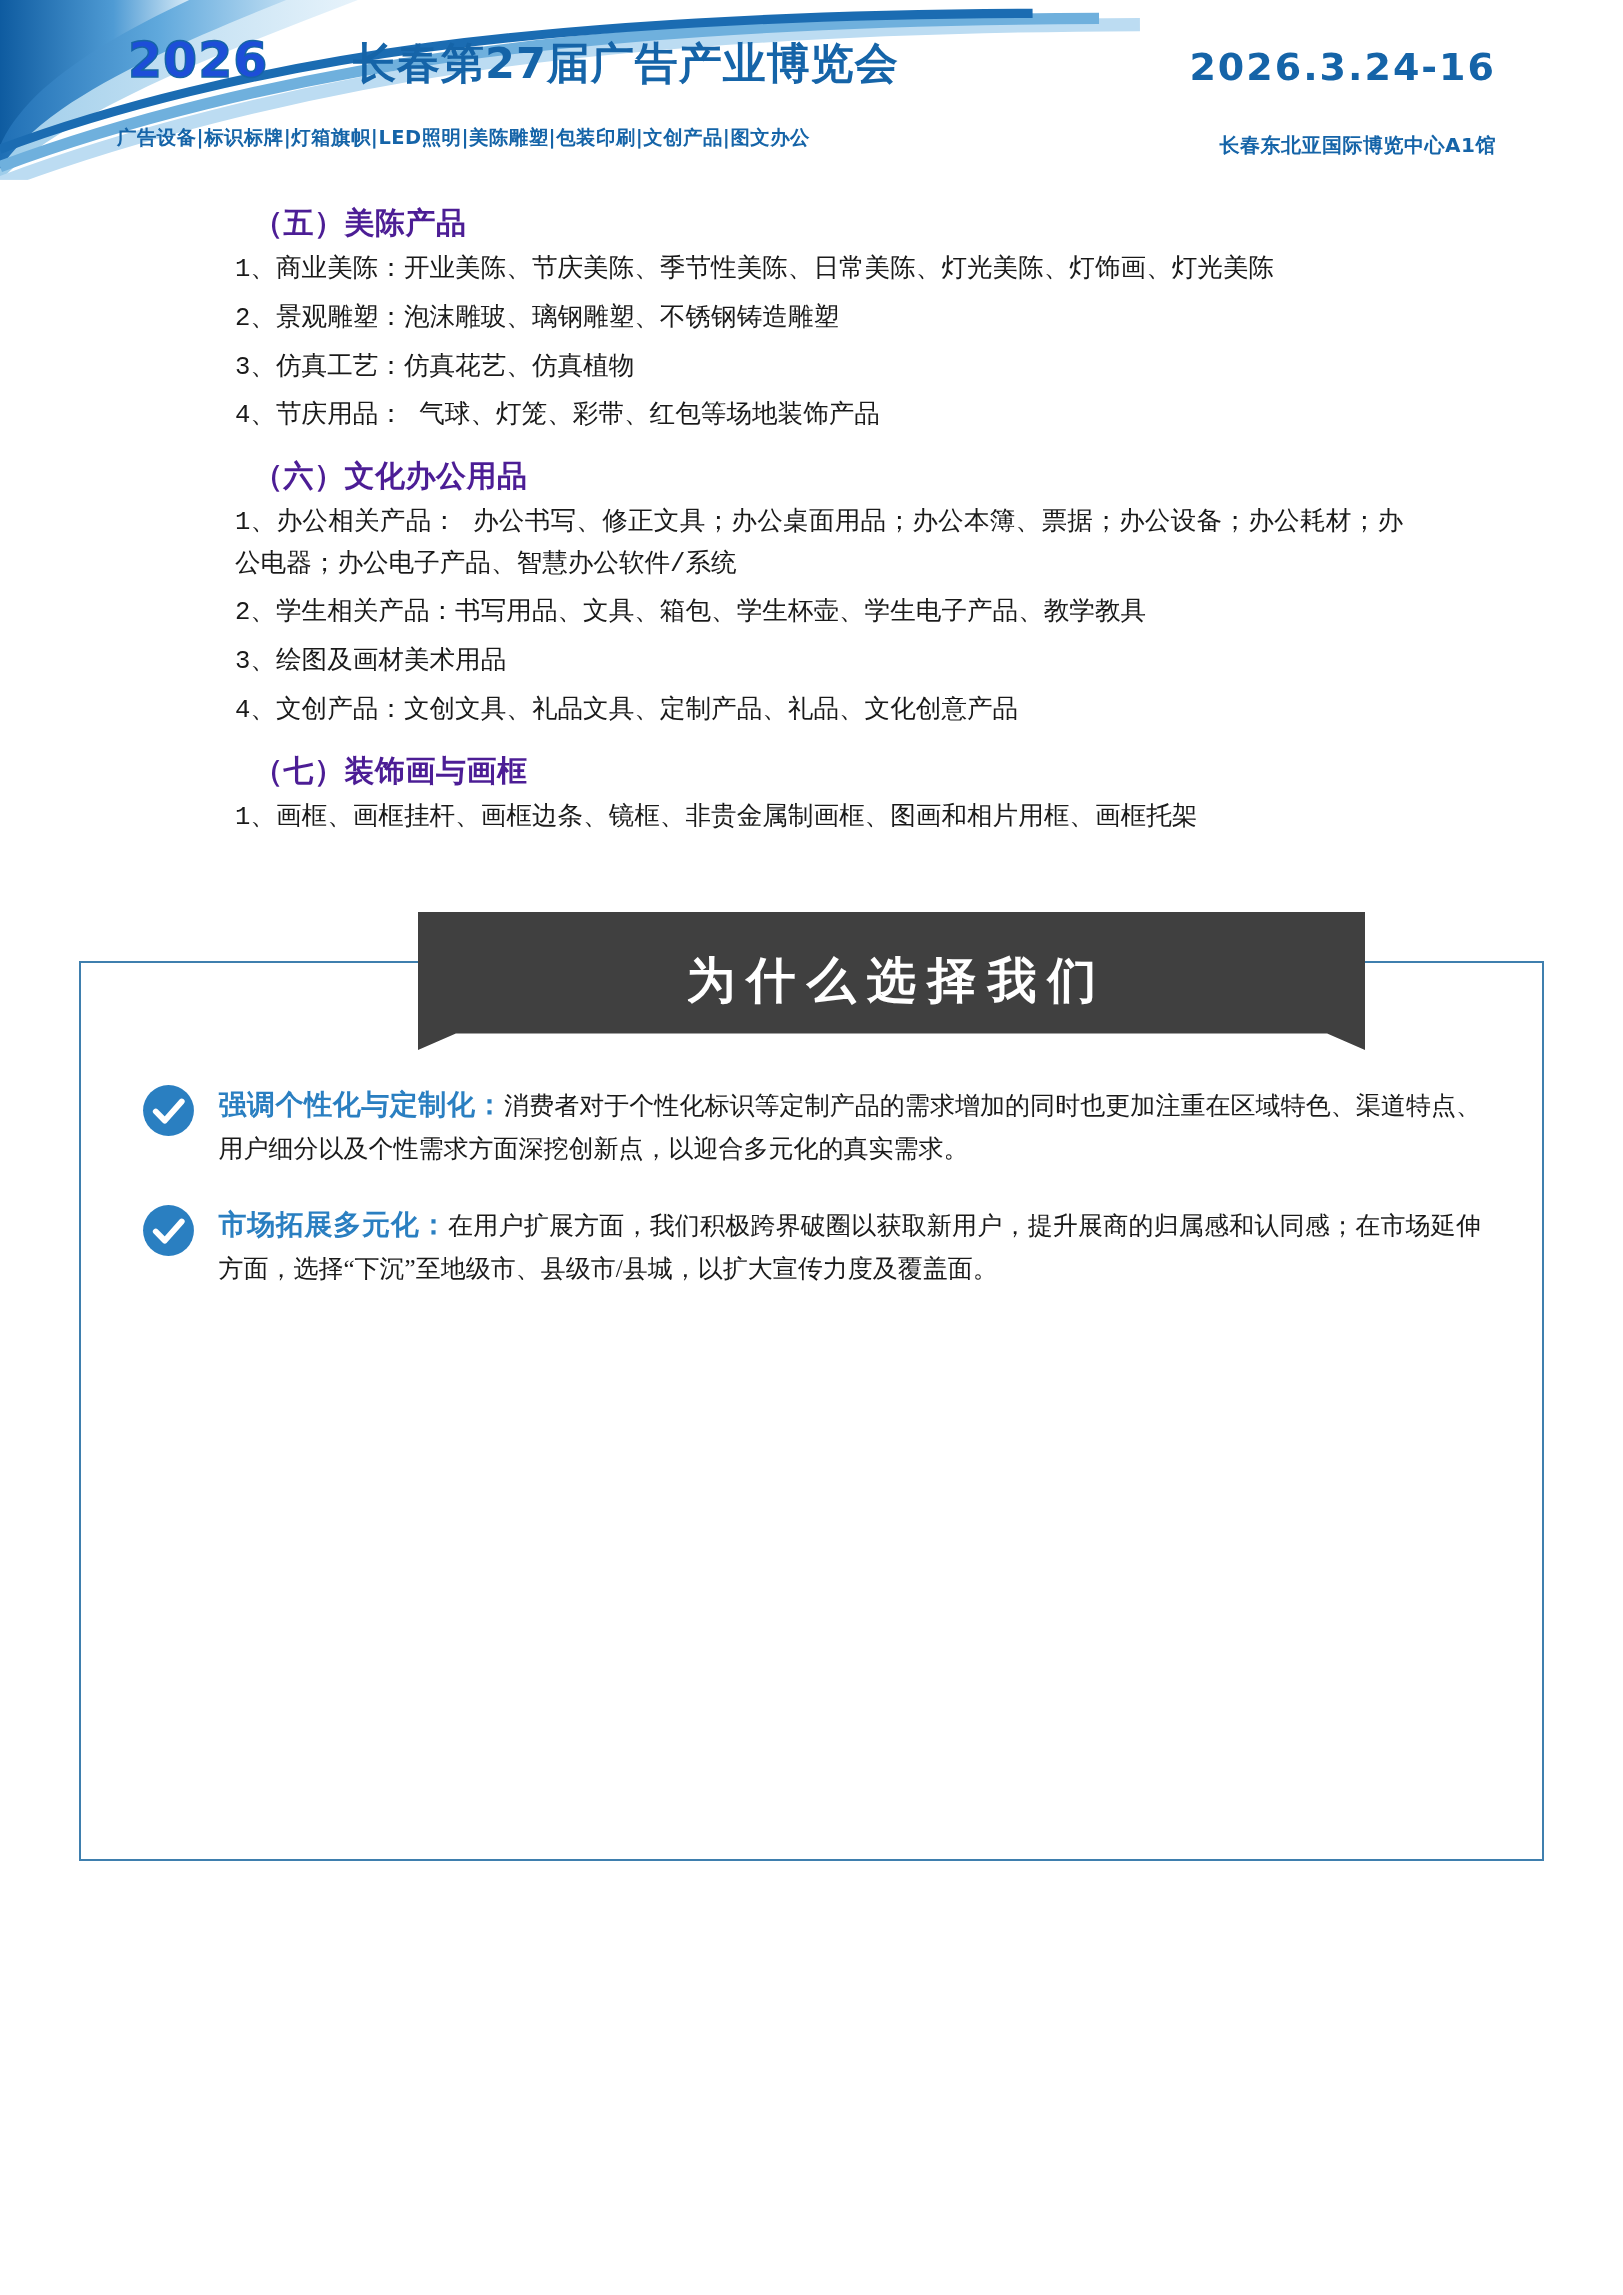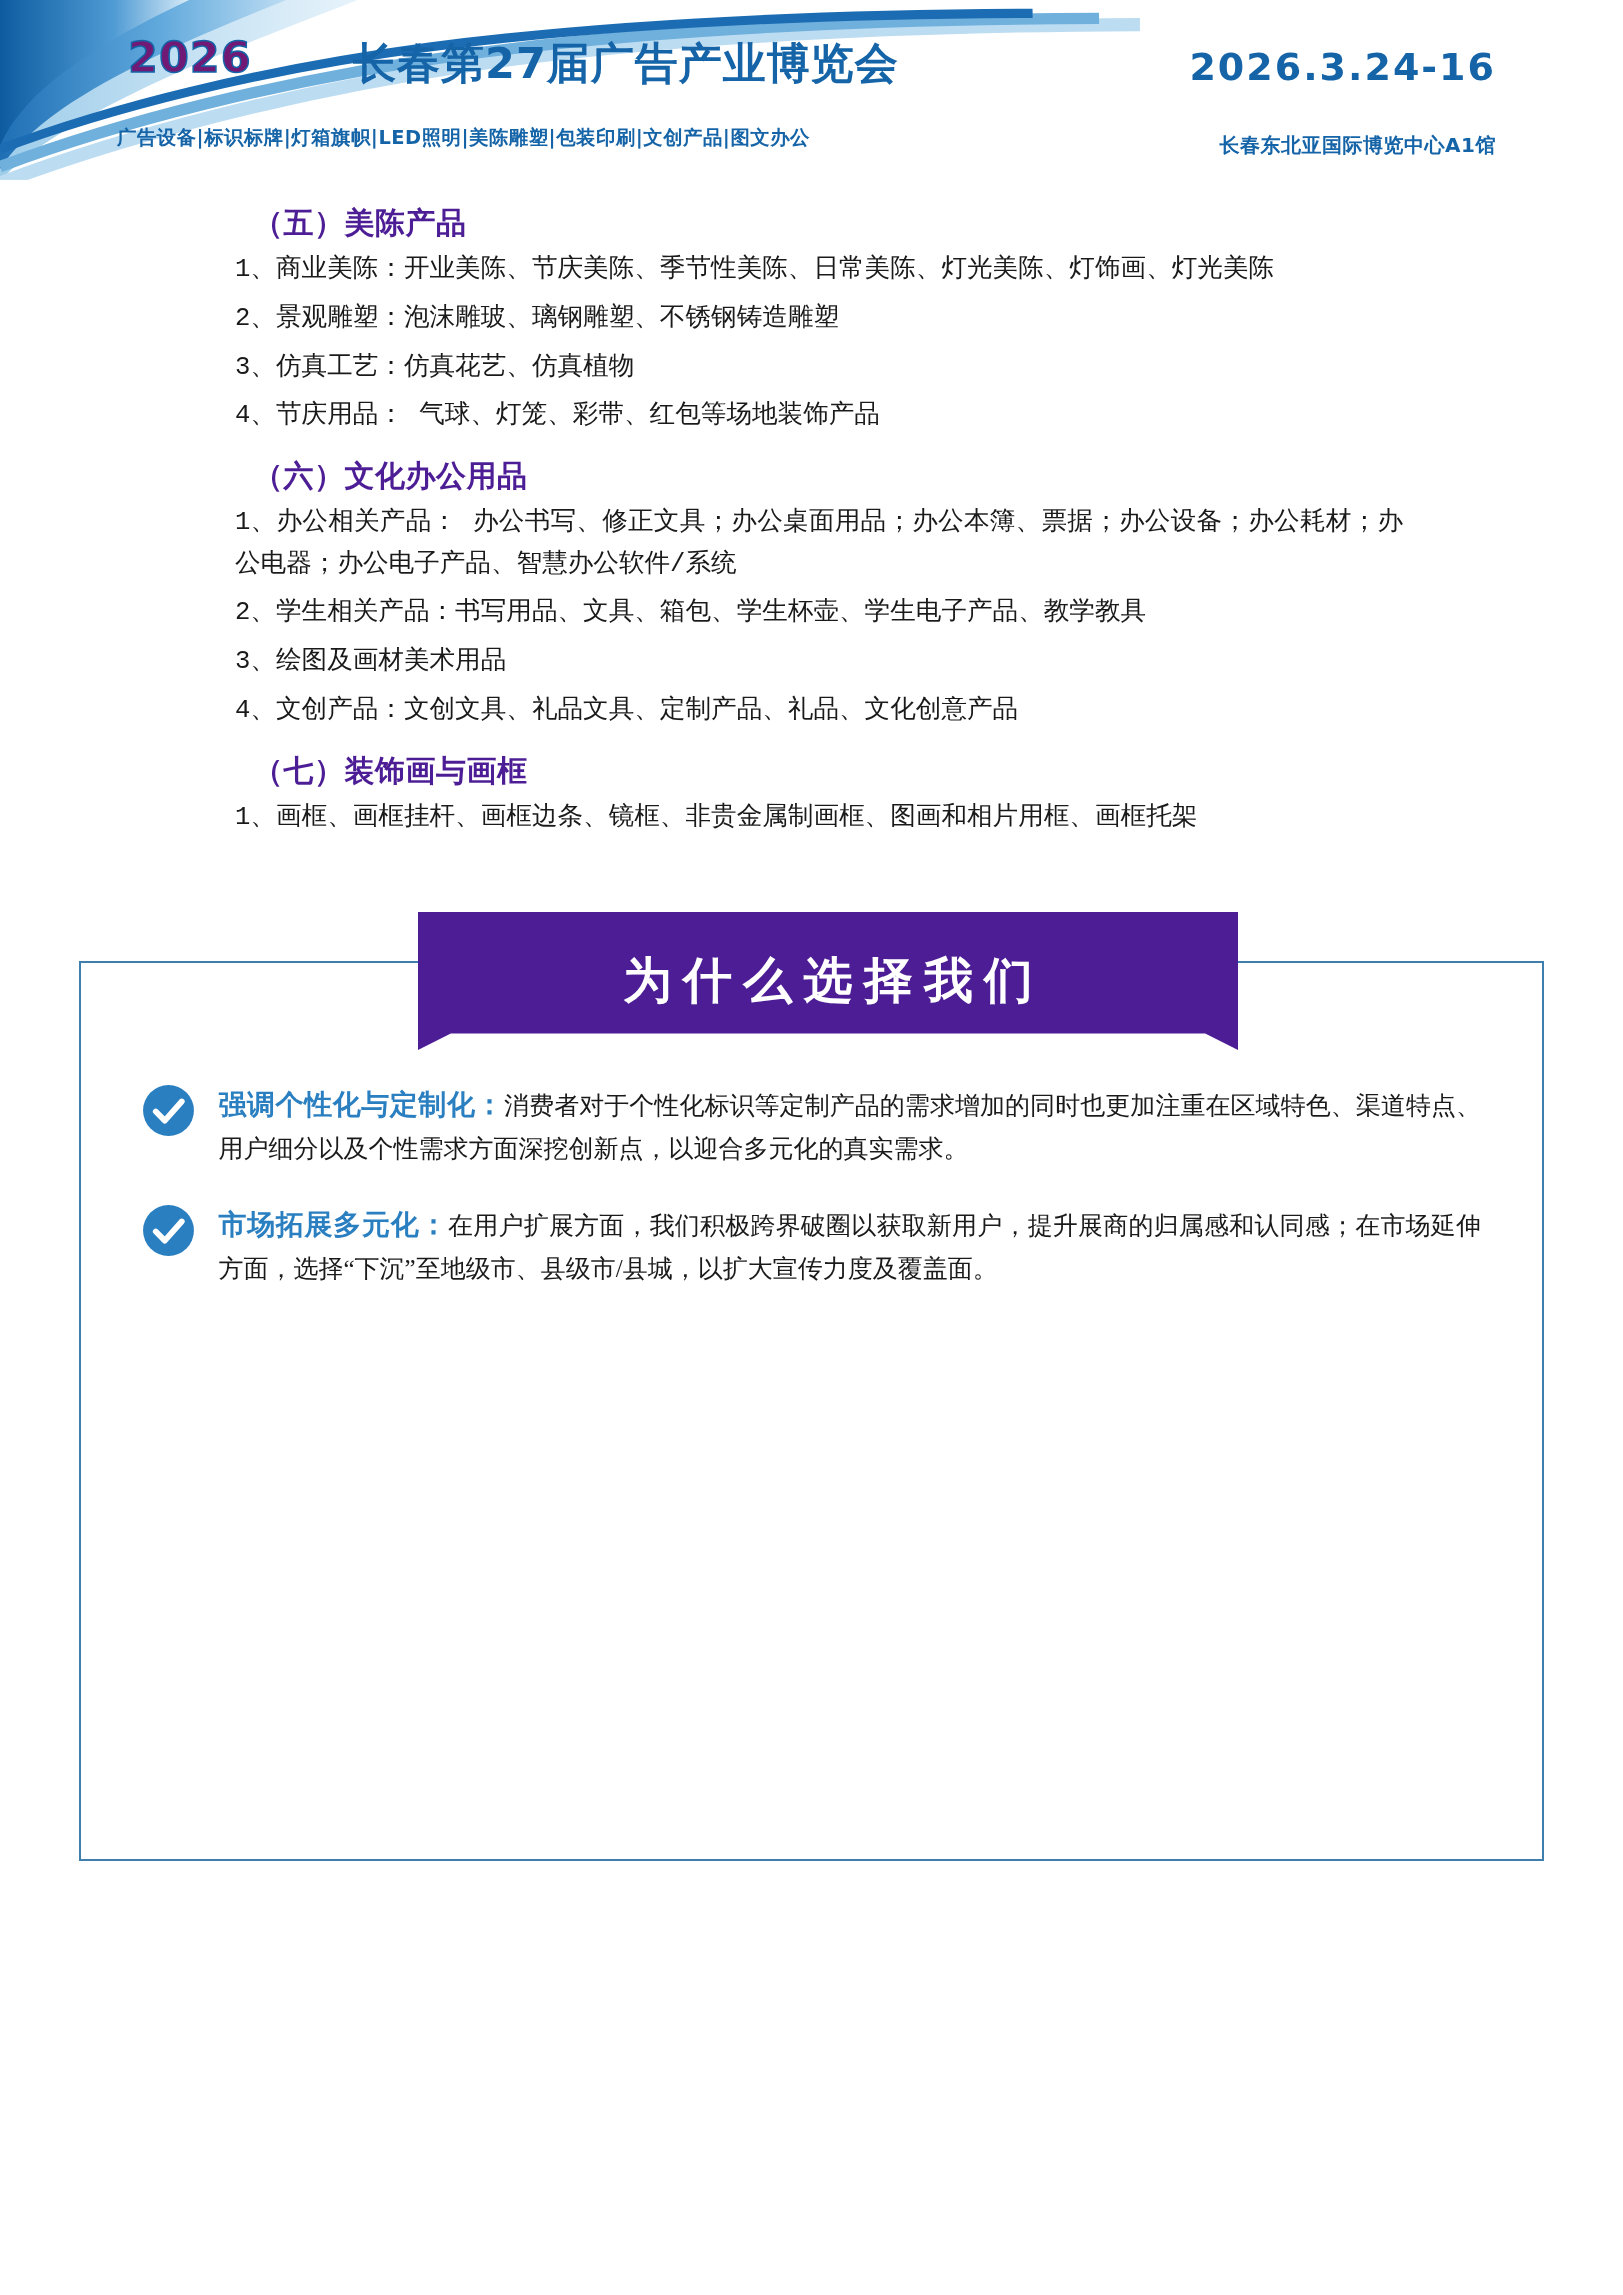--- a/index.html
+++ b/index.html
@@ -39,9 +39,9 @@
     top: 32px;
     font-family: "DejaVu Sans", sans-serif;
     font-weight: bold;
-    font-size: 43px;
+    font-size: 49px;
     letter-spacing: 1px;
-    color: #701a75;
+    color: #1d4ed8;
     -webkit-text-stroke: 1.5px #1564a8;
   }
   .logo-title {

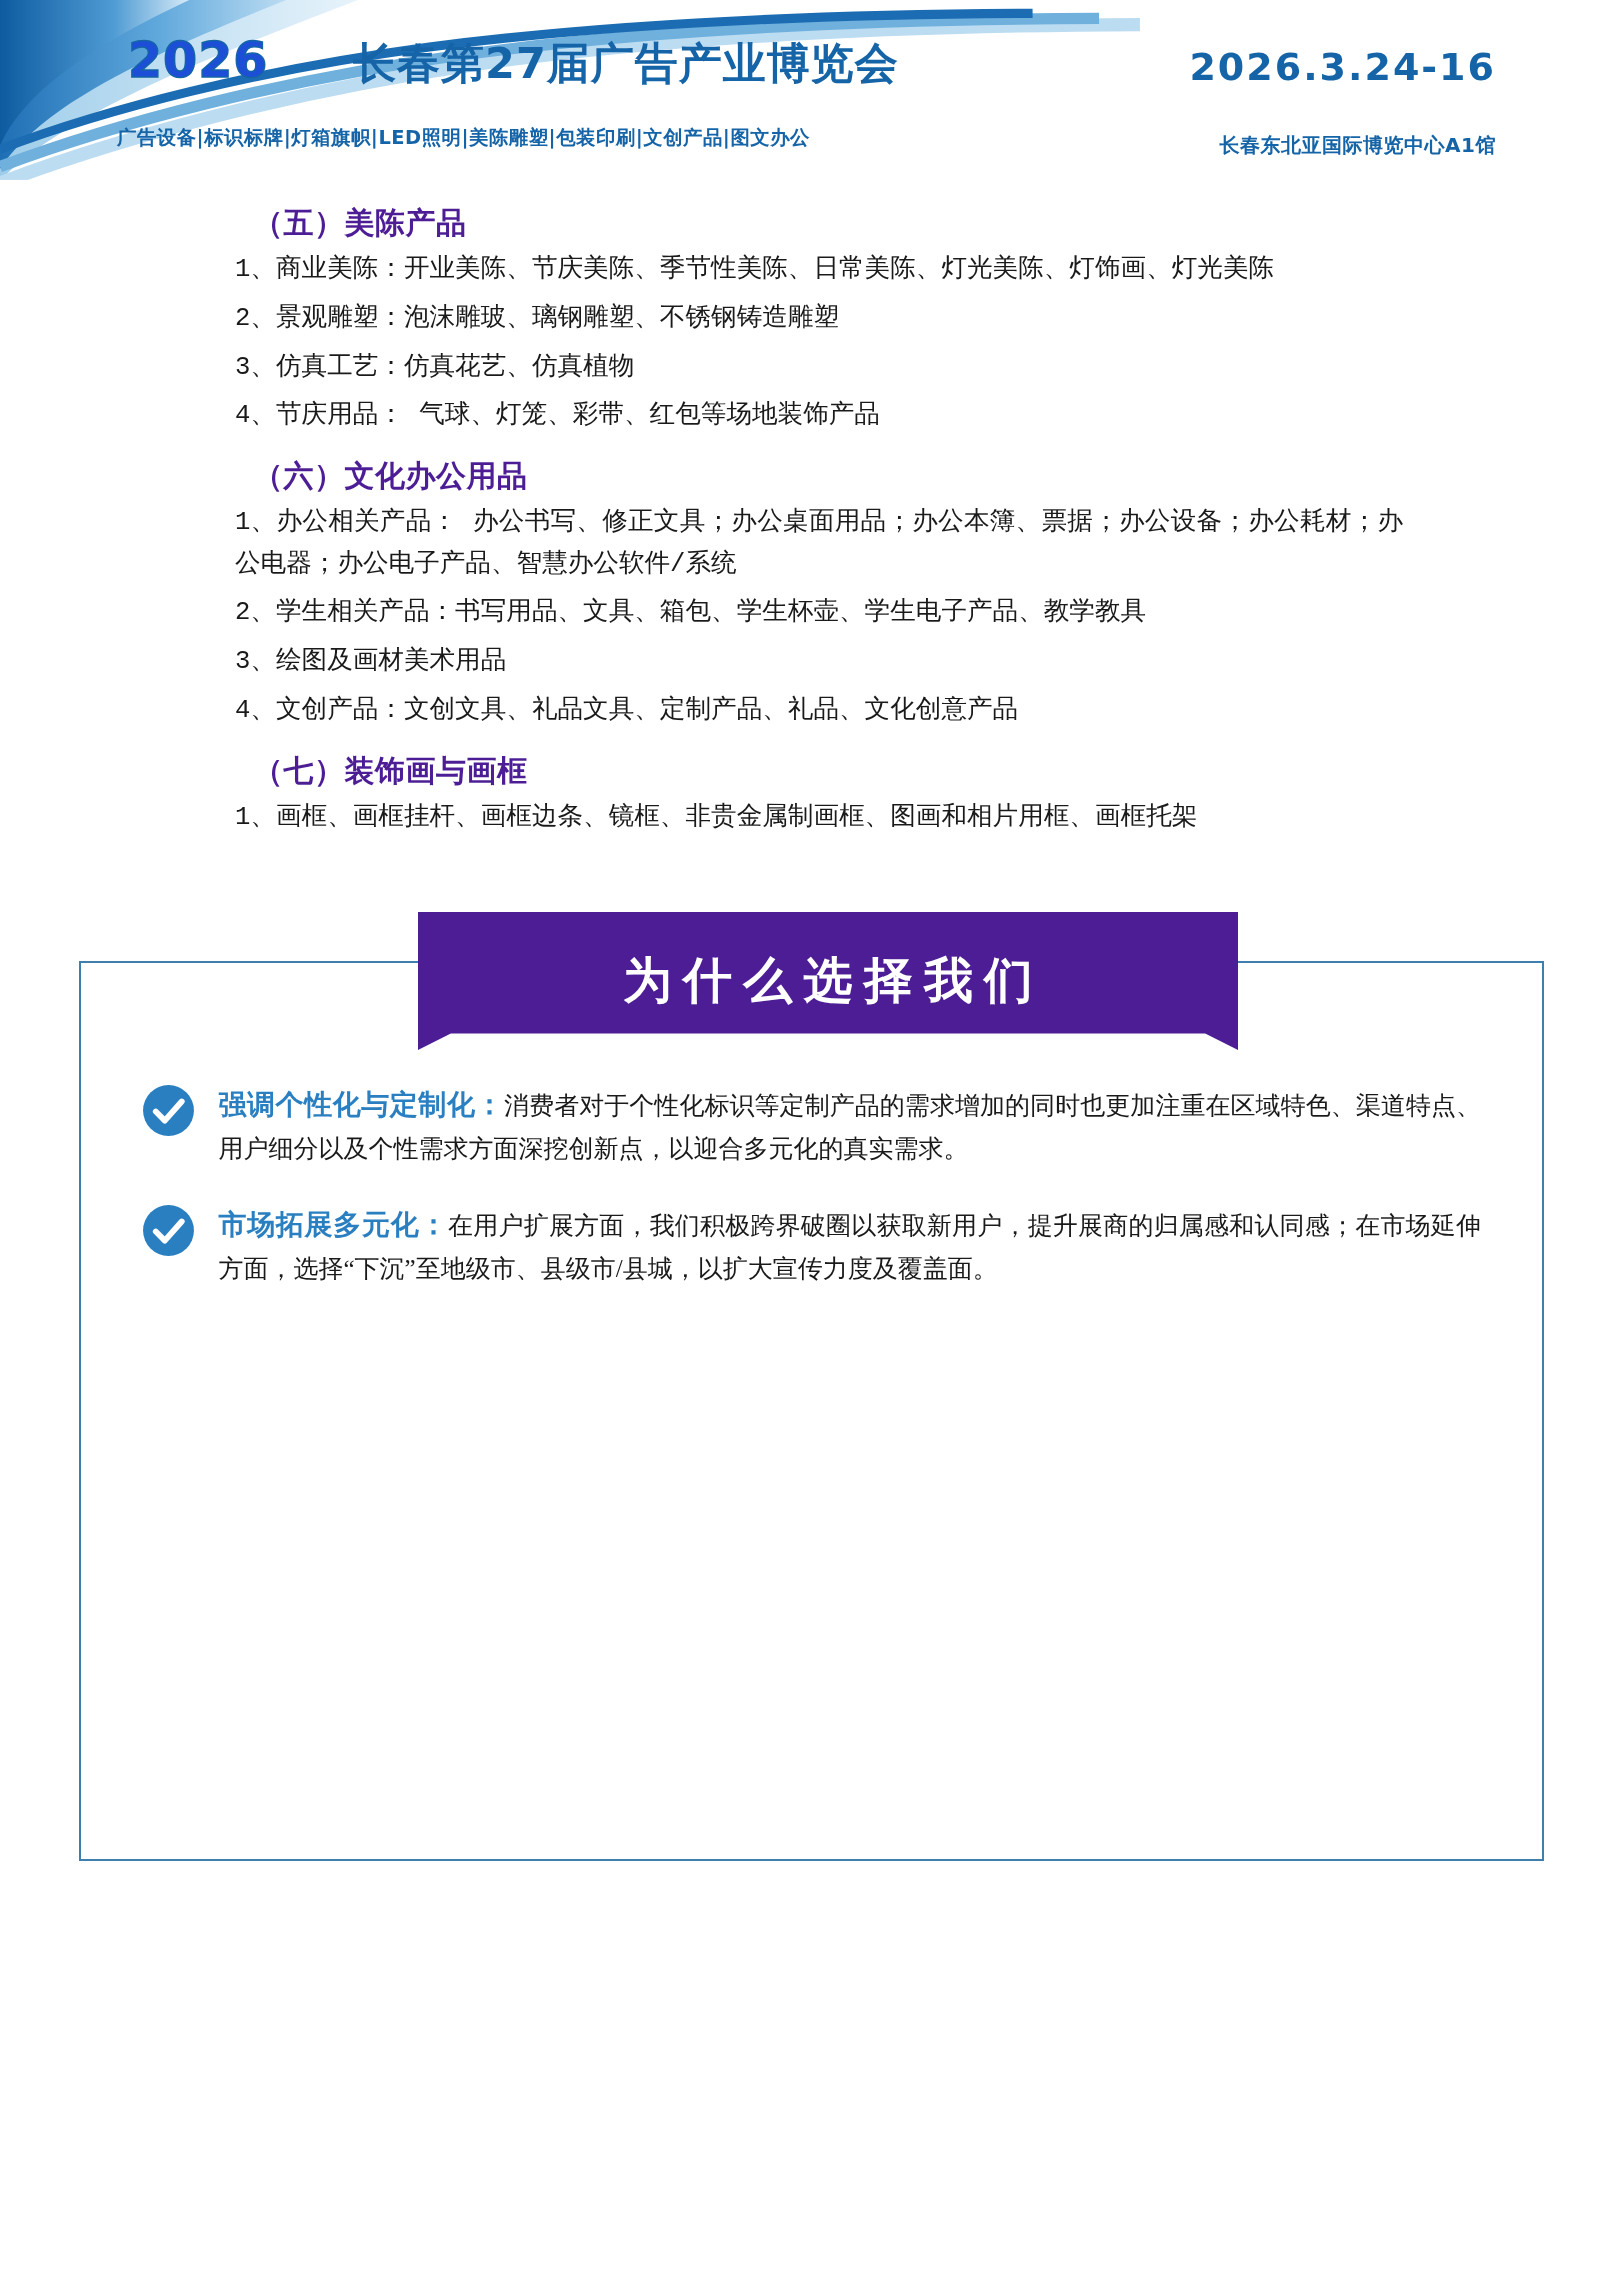--- a/index.html
+++ b/index.html
@@ -136,9 +136,9 @@
     position: absolute;
     top: -51px;
     left: 337px;
-    width: 820px;
+    width: 947px;
     height: 138px;
-    background: #4c1d95;
+    background: #404040;
     color: #ffffff;
     font-family: "DejaVu Sans", sans-serif;
     font-weight: bold;

